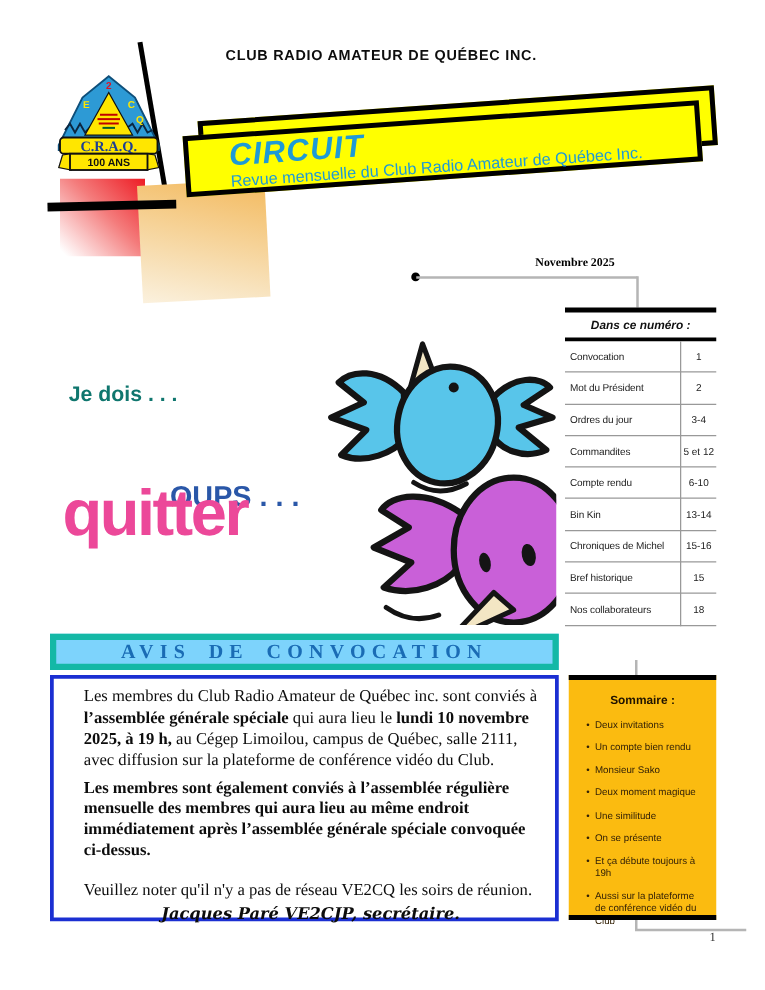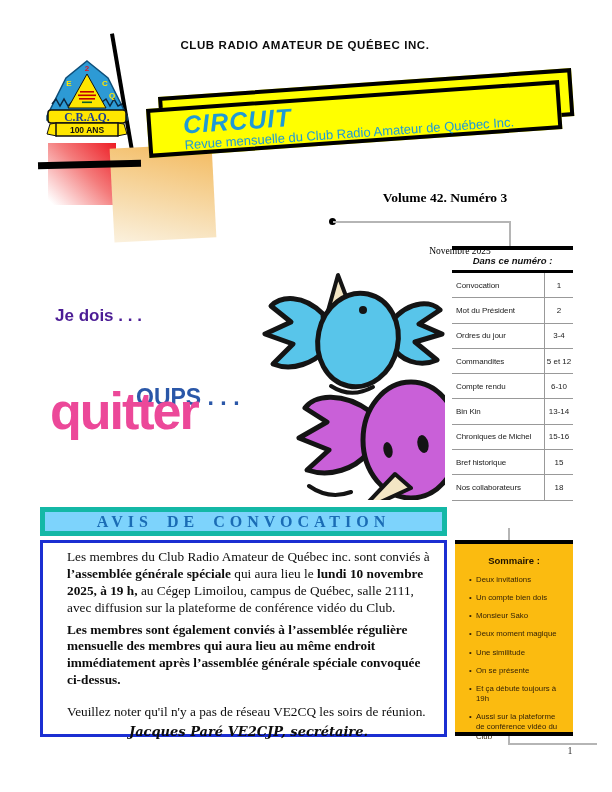--- a/index.html
+++ b/index.html
@@ -138,7 +138,6 @@
     <div class="banner-subtitle">Revue mensuelle du Club Radio Amateur de Québec Inc.</div>
   </div>
 
-  <div class="volume-line">Volume 42. Numéro 3</div>
   <div class="date-line">Novembre 2025</div>
 
   <div class="conn-dot"></div>

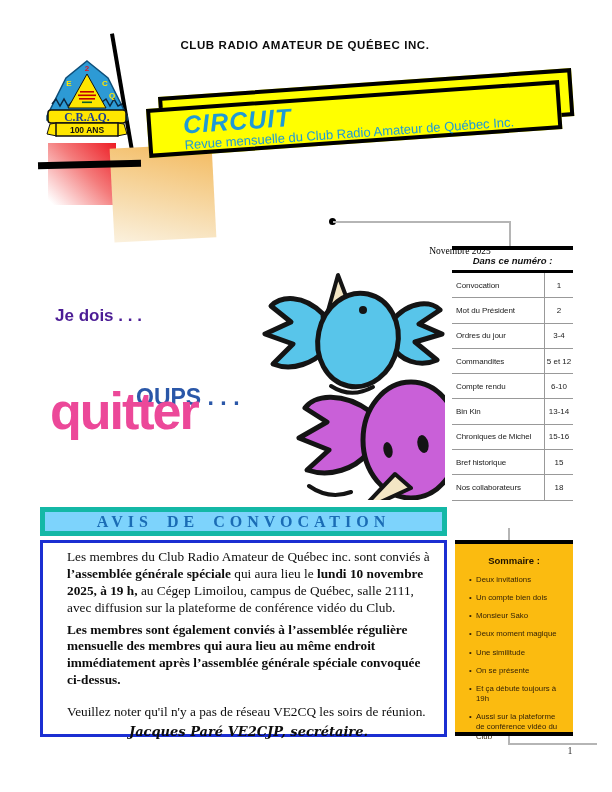--- a/index.html
+++ b/index.html
@@ -38,7 +38,7 @@
   .volume-line{position:absolute;left:330px;top:190px;width:230px;text-align:center;
     font-weight:bold;font-size:13.5px;}
   .date-line{position:absolute;left:345px;top:206px;width:230px;text-align:center;
-    font-weight:normal;font-size:9.5px;margin-top:40px;}
+    font-weight:bold;font-size:9.5px;}
 
   
   .conn-dot{position:absolute;left:329px;top:218px;width:7px;height:7px;border-radius:50%;background:#000;}

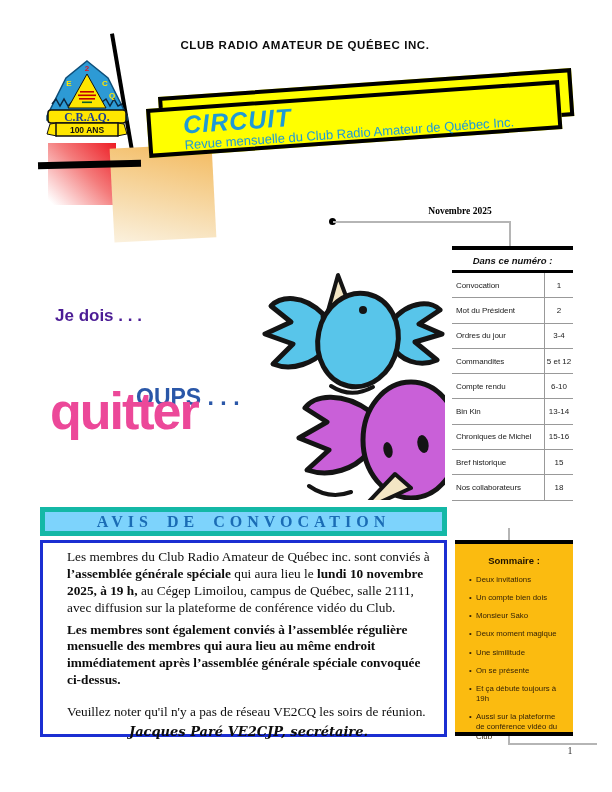--- a/index.html
+++ b/index.html
@@ -51,7 +51,7 @@
 
   
   .caption1{position:absolute;left:55px;top:306px;font-family:"Liberation Sans",sans-serif;
-    font-weight:bold;font-size:17px;color:#4c1d95;}
+    font-weight:bold;font-size:17px;color:#0f766e;}
   .caption2{position:absolute;left:136px;top:341px;font-family:"Liberation Sans",sans-serif;
     font-weight:bold;font-size:23px;color:#2A57A8;margin-top:43px;}
   .caption-quitter{position:absolute;left:50px;top:381px;font-family:"Liberation Sans",sans-serif;

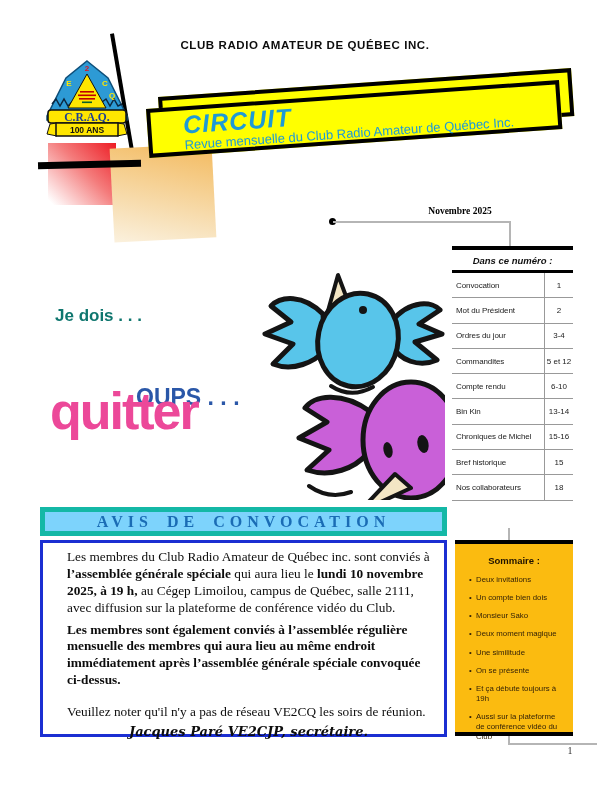--- a/index.html
+++ b/index.html
@@ -229,7 +229,7 @@
     <div class="som-bar-top"></div>
     <div class="som-title">Sommaire :</div>
     <div class="som-item">Deux invitations</div>
-    <div class="som-item">Un compte bien dois</div>
+    <div class="som-item">Un compte bien rendu</div>
     <div class="som-item">Monsieur Sako</div>
     <div class="som-item">Deux moment magique</div>
     <div class="som-item">Une similitude</div>

